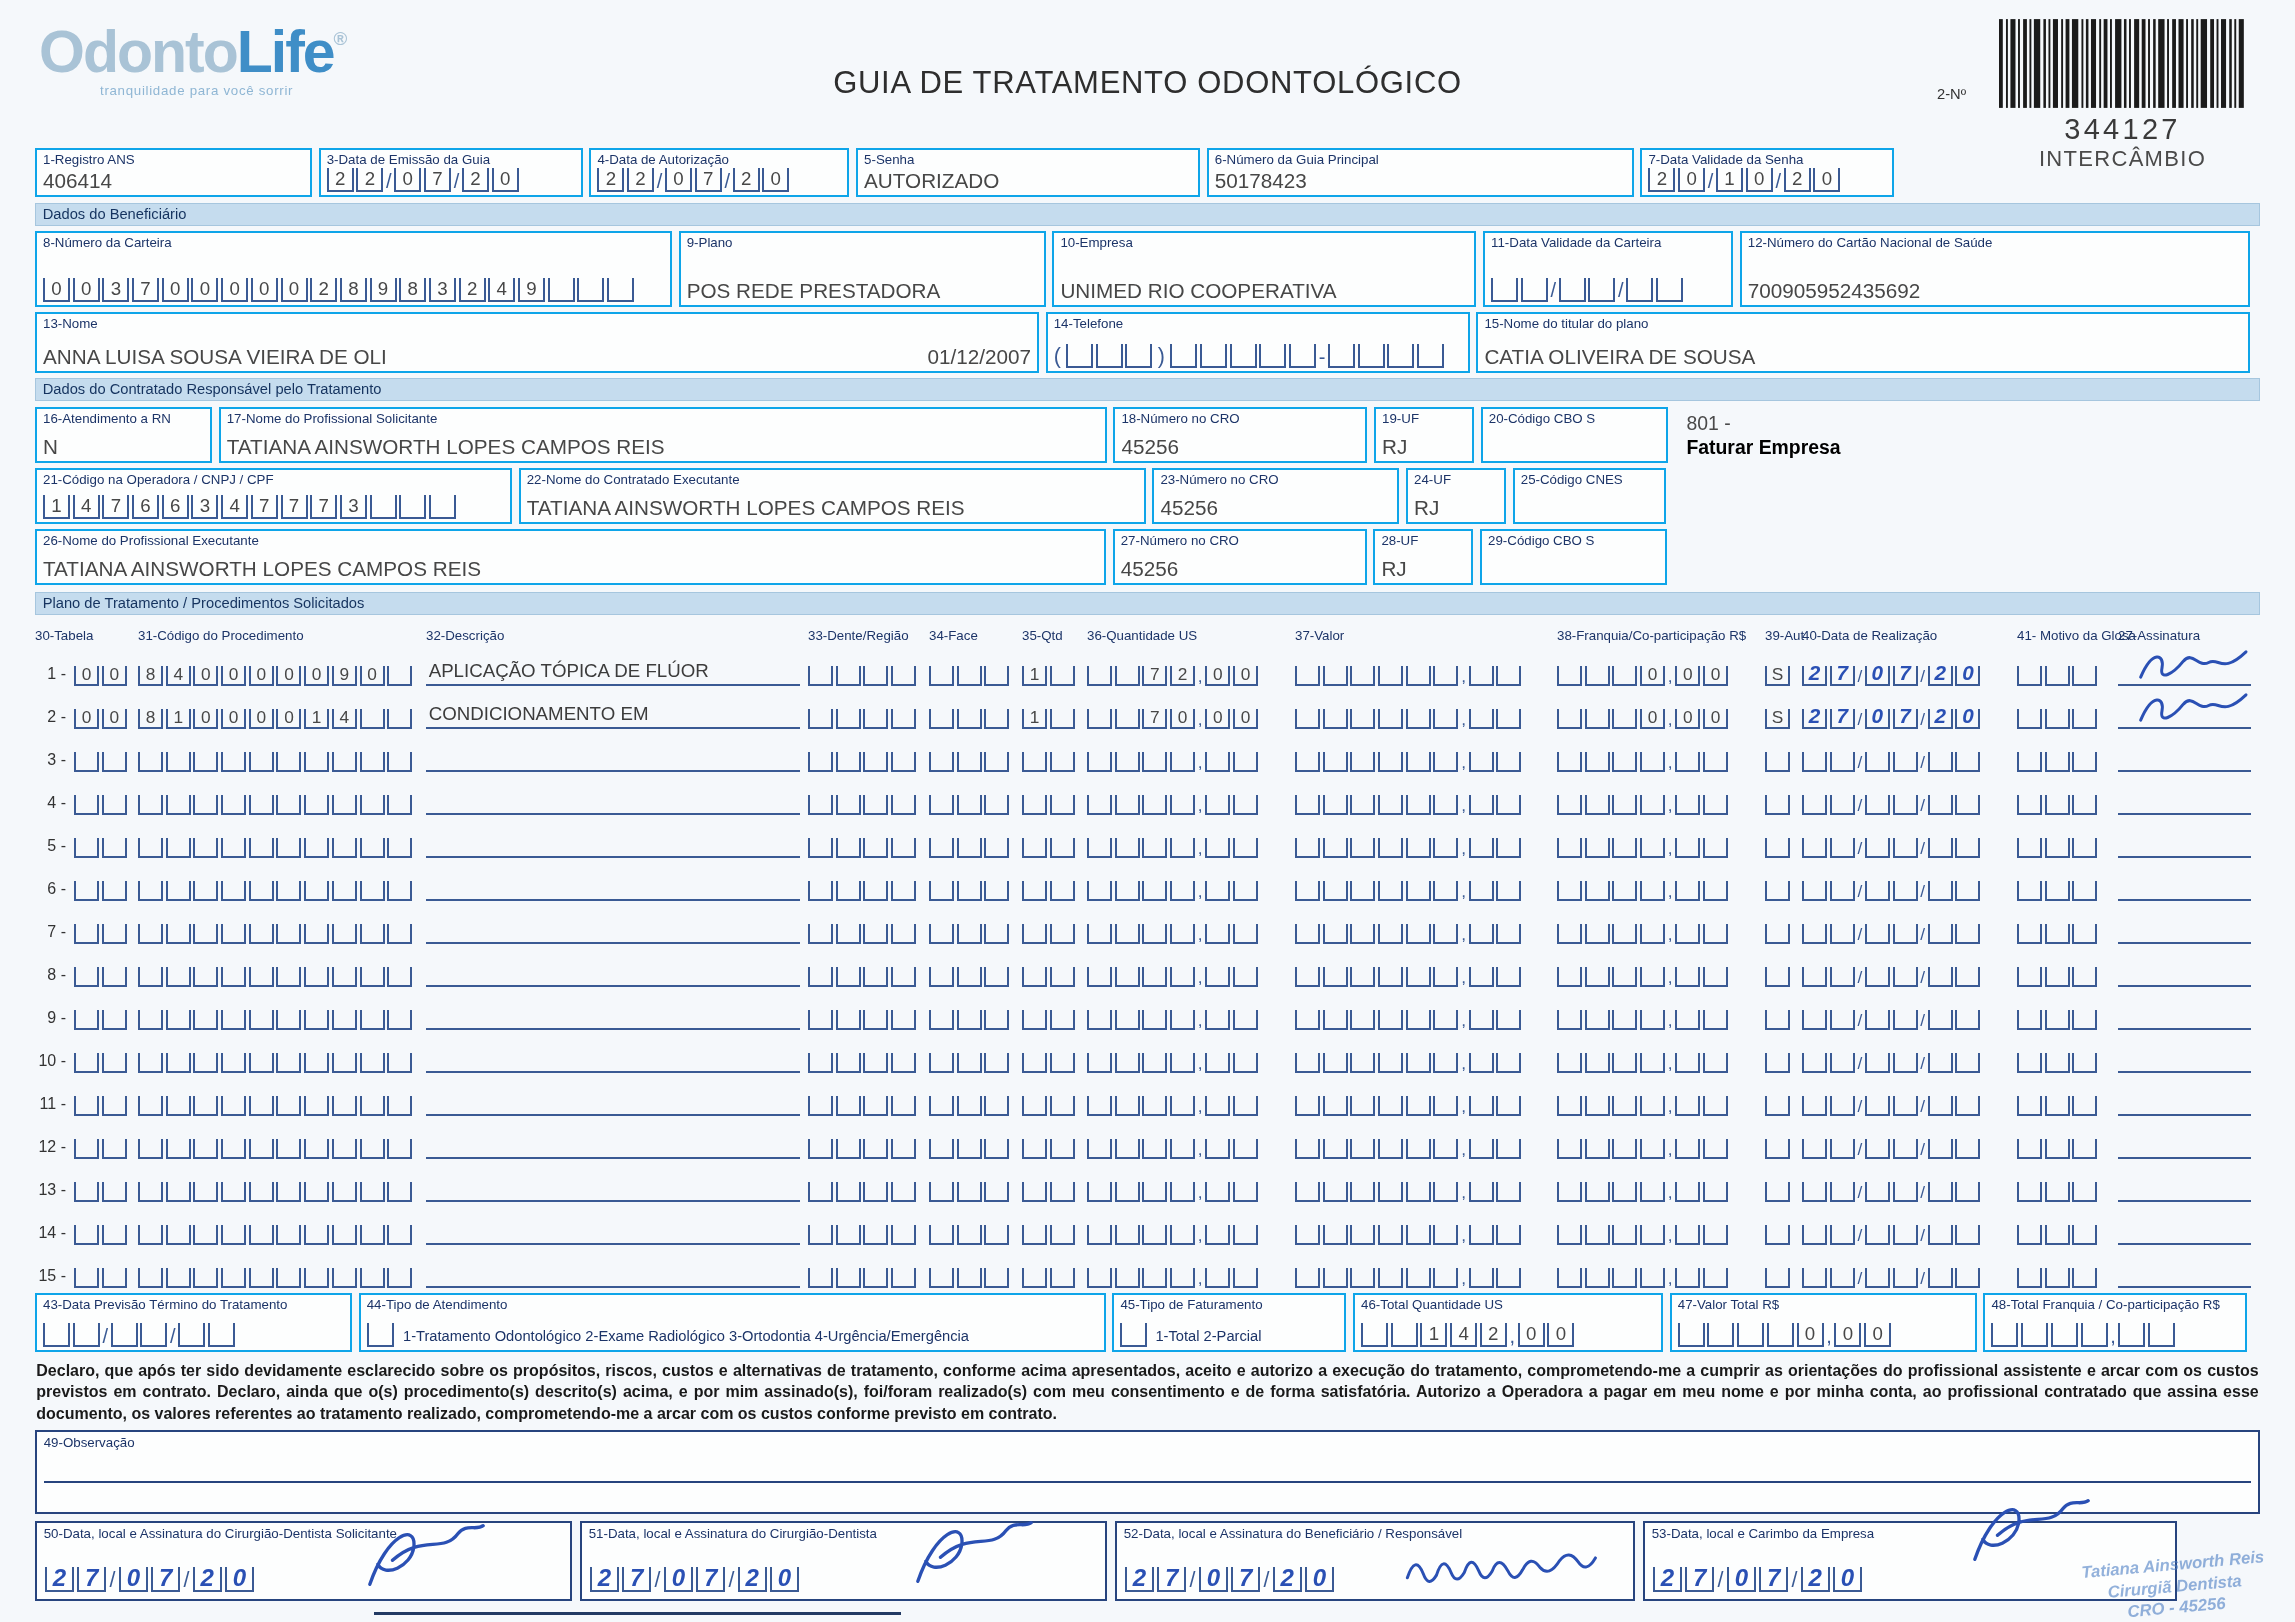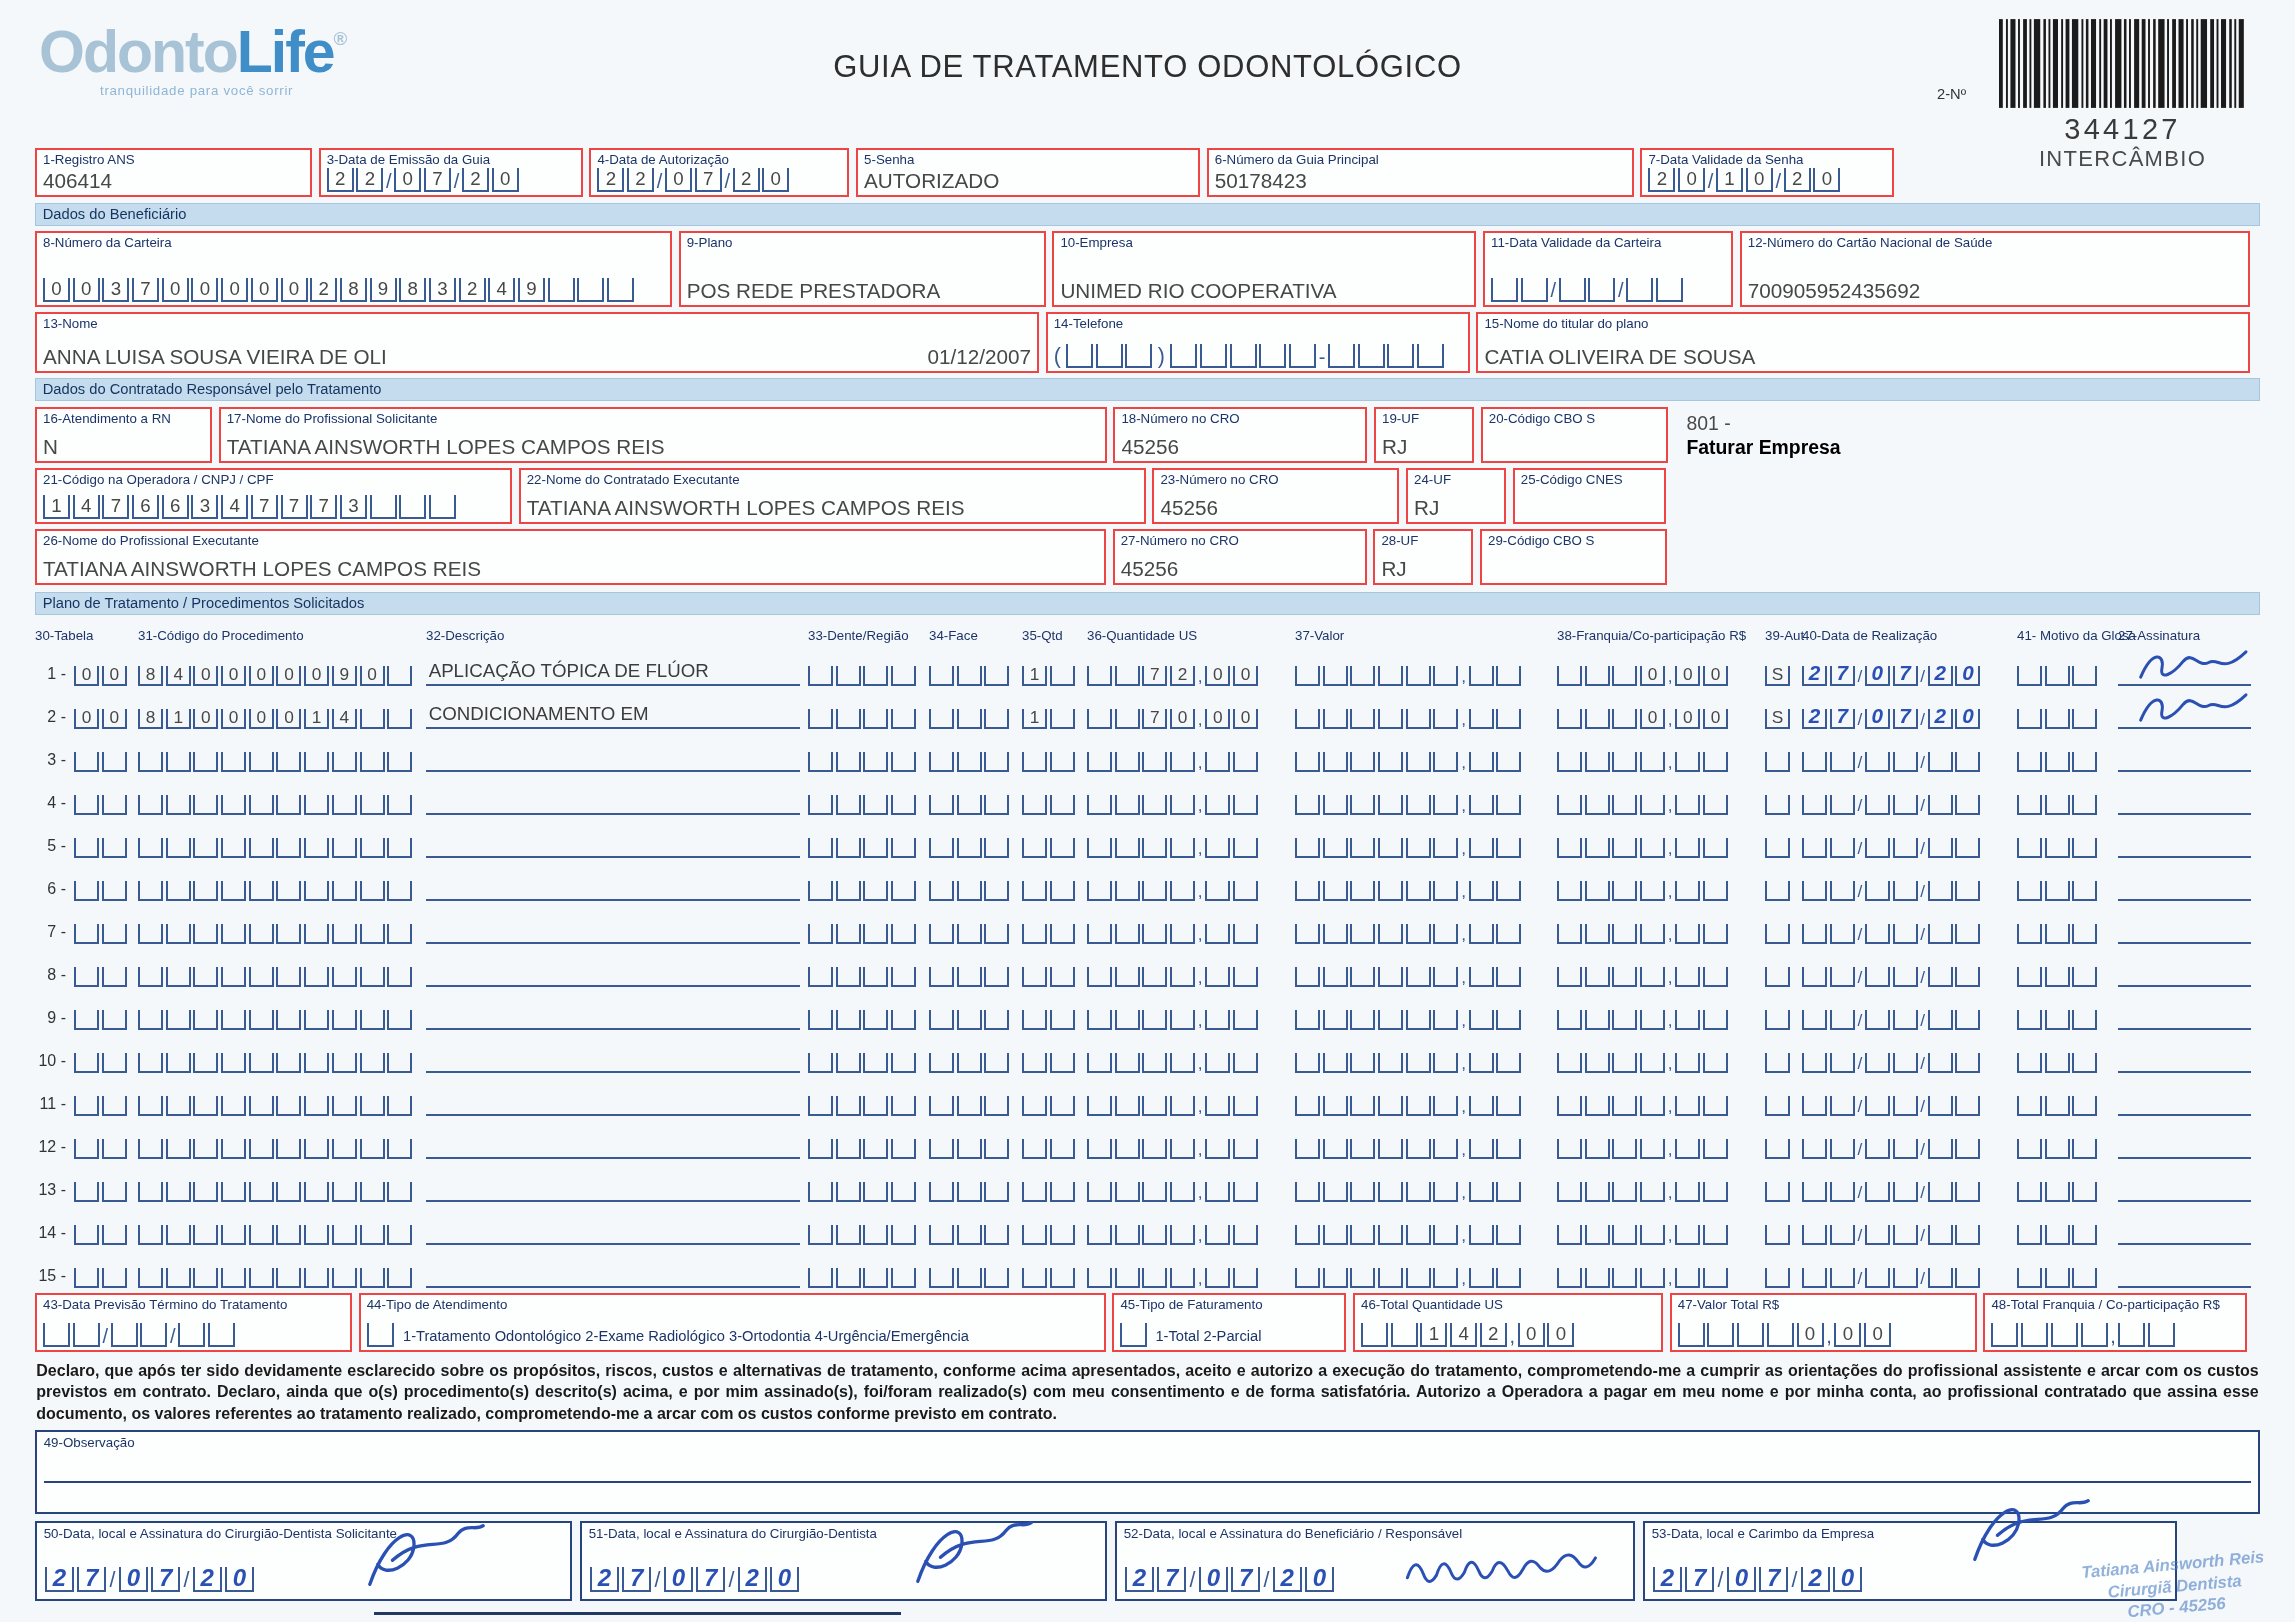--- a/index.html
+++ b/index.html
@@ -15,7 +15,7 @@
   .logo-life{color:#3f8ec7}
   .logo-reg{font-size:18.7px;color:#a9c3d6;vertical-align:27px}
   .logo-tag{font-size:13.3px;color:#8fb6d4;margin-top:1.3px;padding-left:61px;letter-spacing:0.7px}
-  .title{position:absolute;left:0;right:0;top:37px;text-align:center;font-size:31px;color:#2e2e2e;letter-spacing:0.7px}
+  .title{position:absolute;left:0;right:0;top:53px;text-align:center;font-size:31px;color:#2e2e2e;letter-spacing:0.7px}
   .hdr-right{position:absolute;right:4px;top:5.3px;width:267px;text-align:center}
   .ndeg{position:absolute;left:-52px;top:69px;font-size:14.7px;color:#333}
   .barcode{display:block;margin:0 auto}

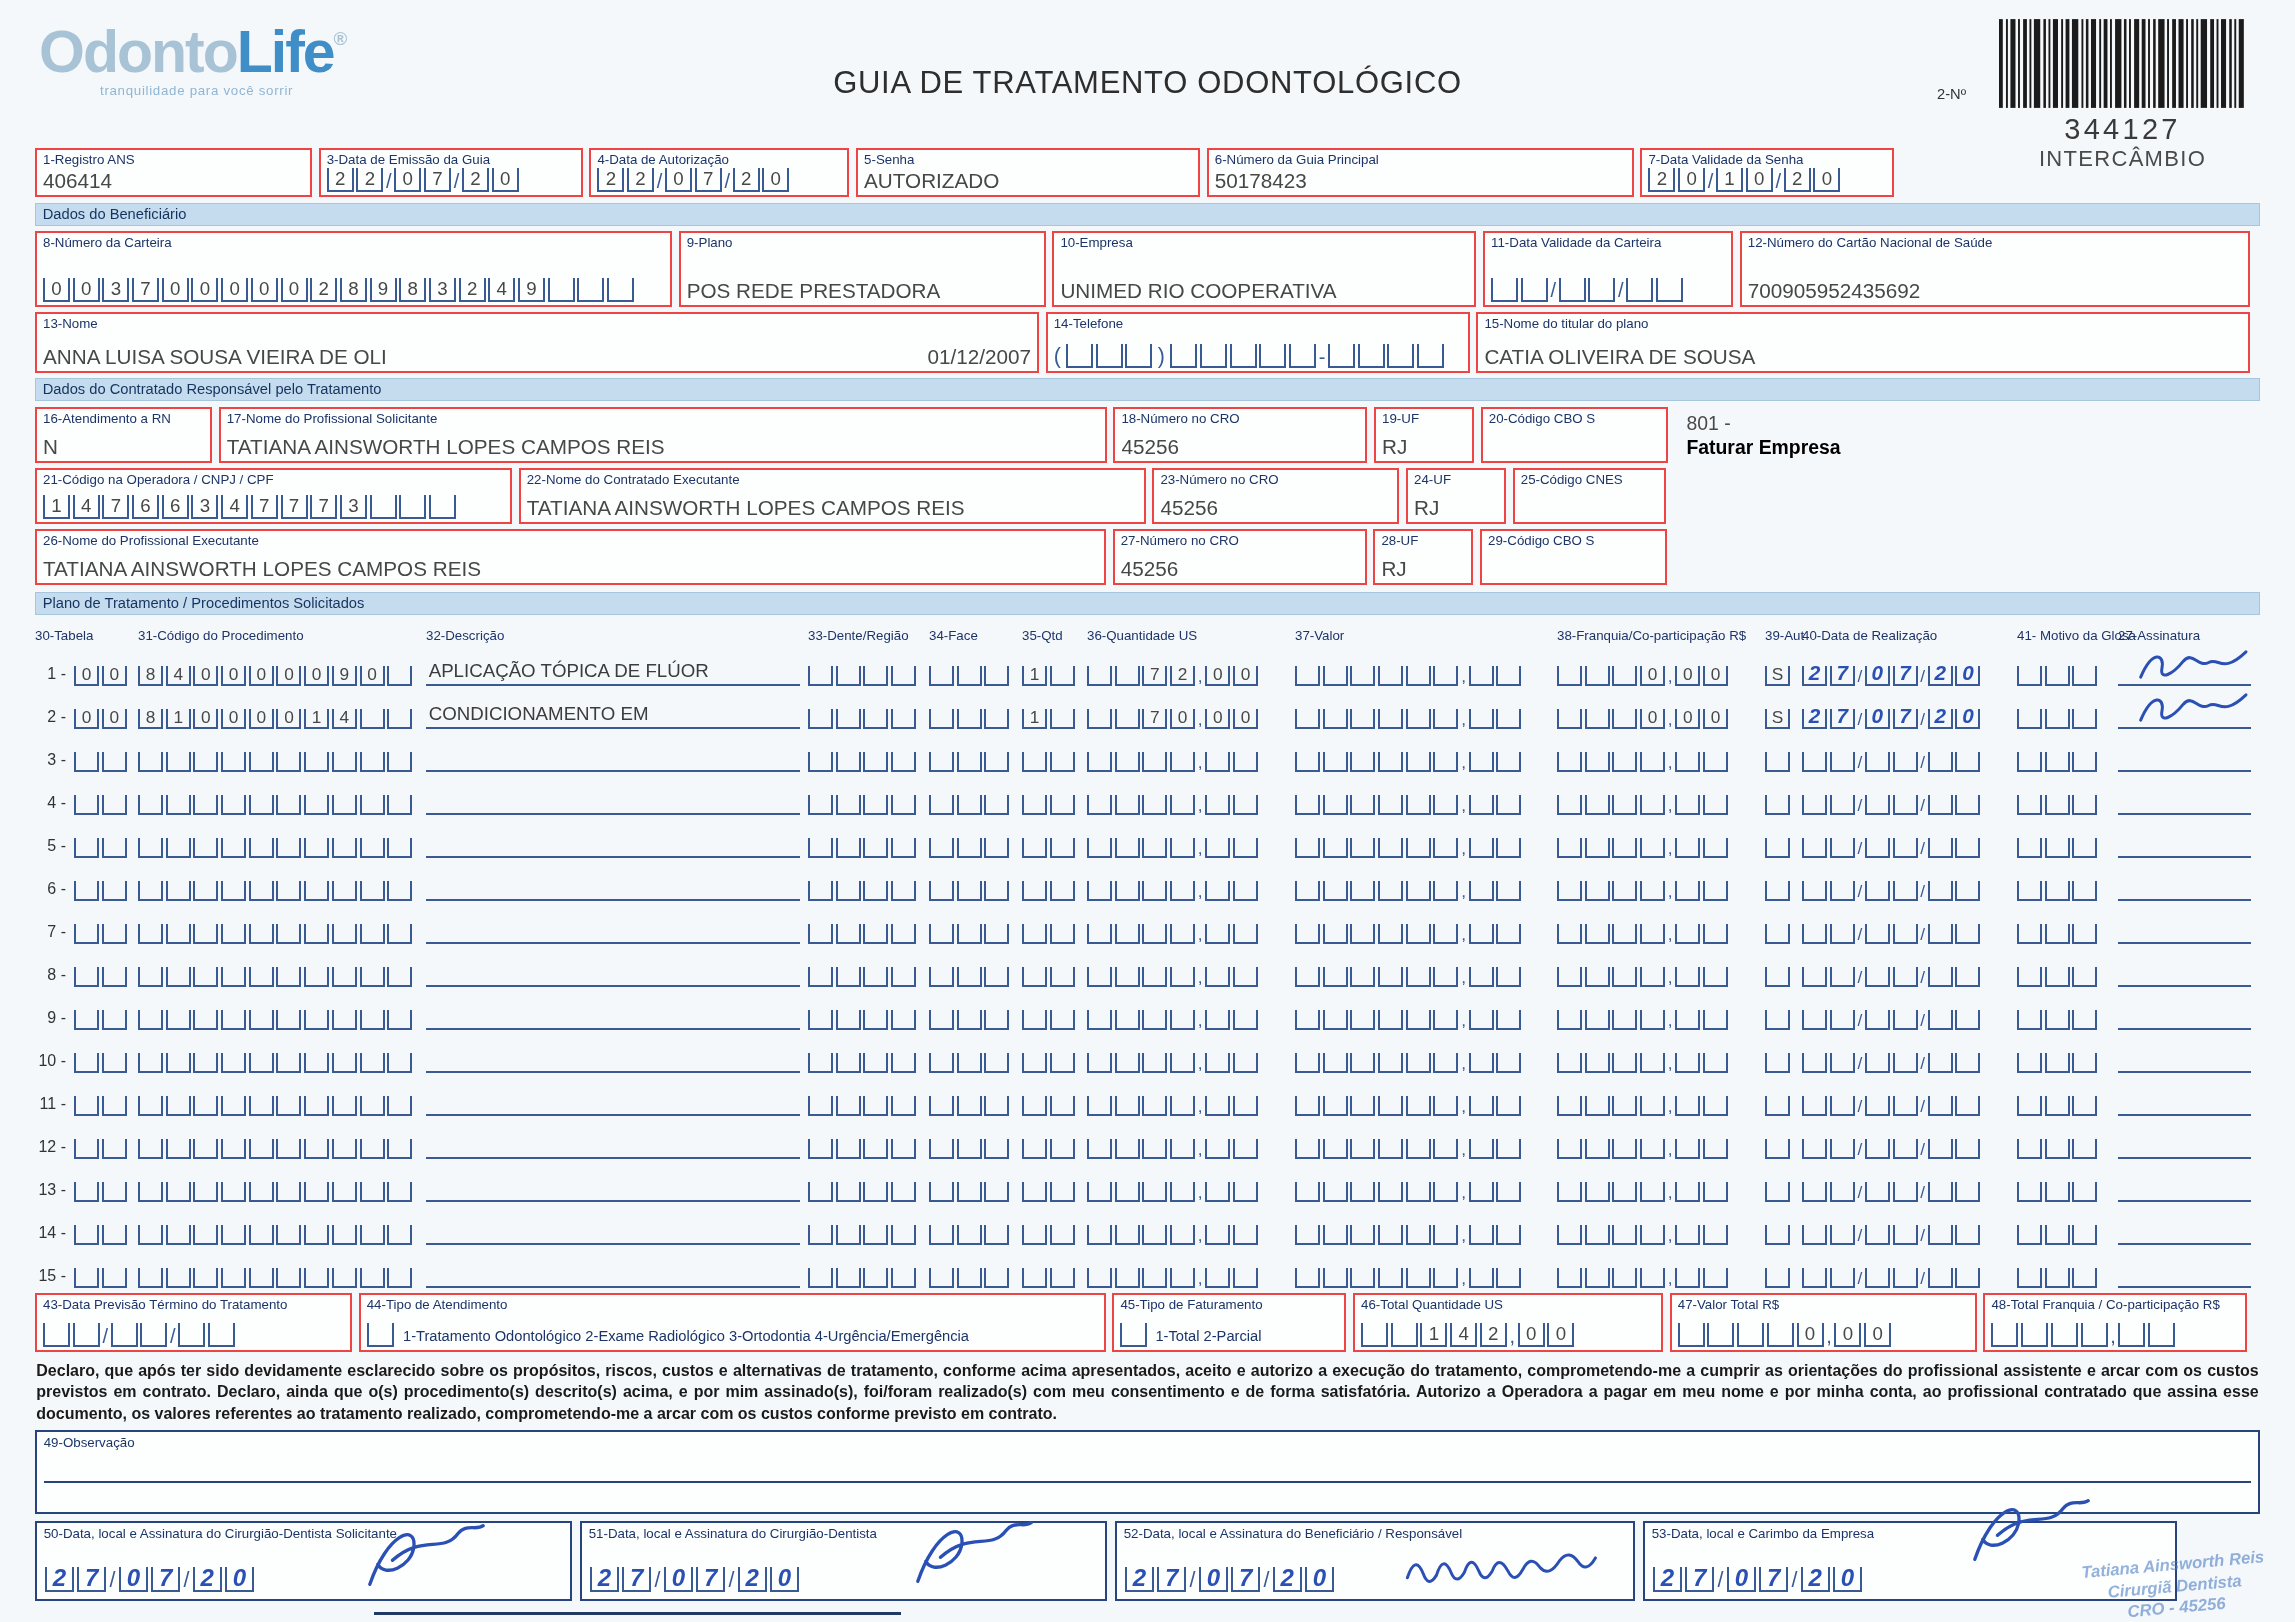--- a/index.html
+++ b/index.html
@@ -24,7 +24,7 @@
 
   
   .frow{display:flex;gap:6.7px;margin-top:5.3px}
-  .field{border:2px solid #ef4444;background:#fdfefe;display:flex;flex-direction:column;padding:2px 6px 3.3px;overflow:visible}
+  .field{border:2px solid #0ea5e9;background:#fdfefe;display:flex;flex-direction:column;padding:2px 6px 3.3px;overflow:visible}
   .lbl{font-size:13.3px;color:#1c3468;white-space:nowrap;line-height:1.15}
   .val{font-size:20.7px;color:#474747;margin-top:auto;line-height:1.05;white-space:nowrap}
   .val-split{display:flex;justify-content:space-between;margin-top:auto}

